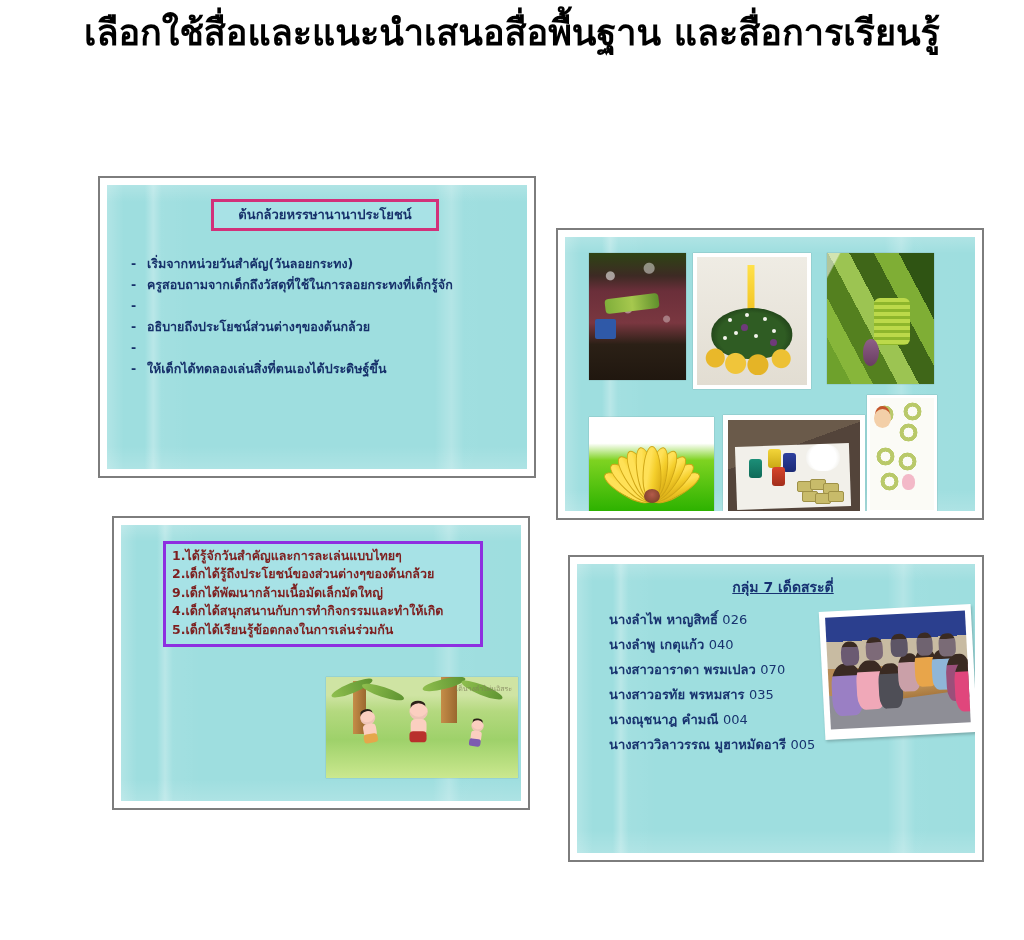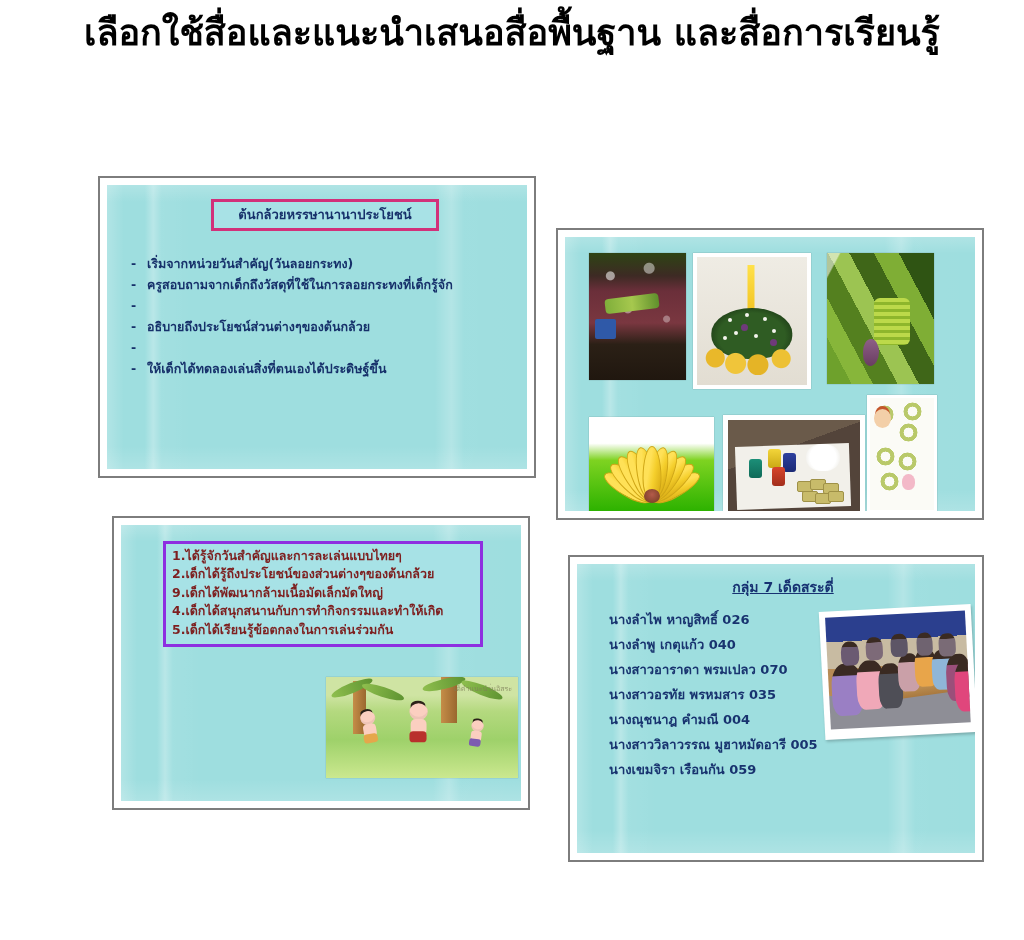--- a/index.html
+++ b/index.html
@@ -302,7 +302,7 @@
     line-height: 1.92;
   }
   #group-names .nm { white-space: nowrap; }
-  #group-names .nm .id { font-weight: bold; text-align: right; }
+  #group-names .nm .id { font-weight: normal; text-align: right; }
 
   #group-photo {
     position: absolute;

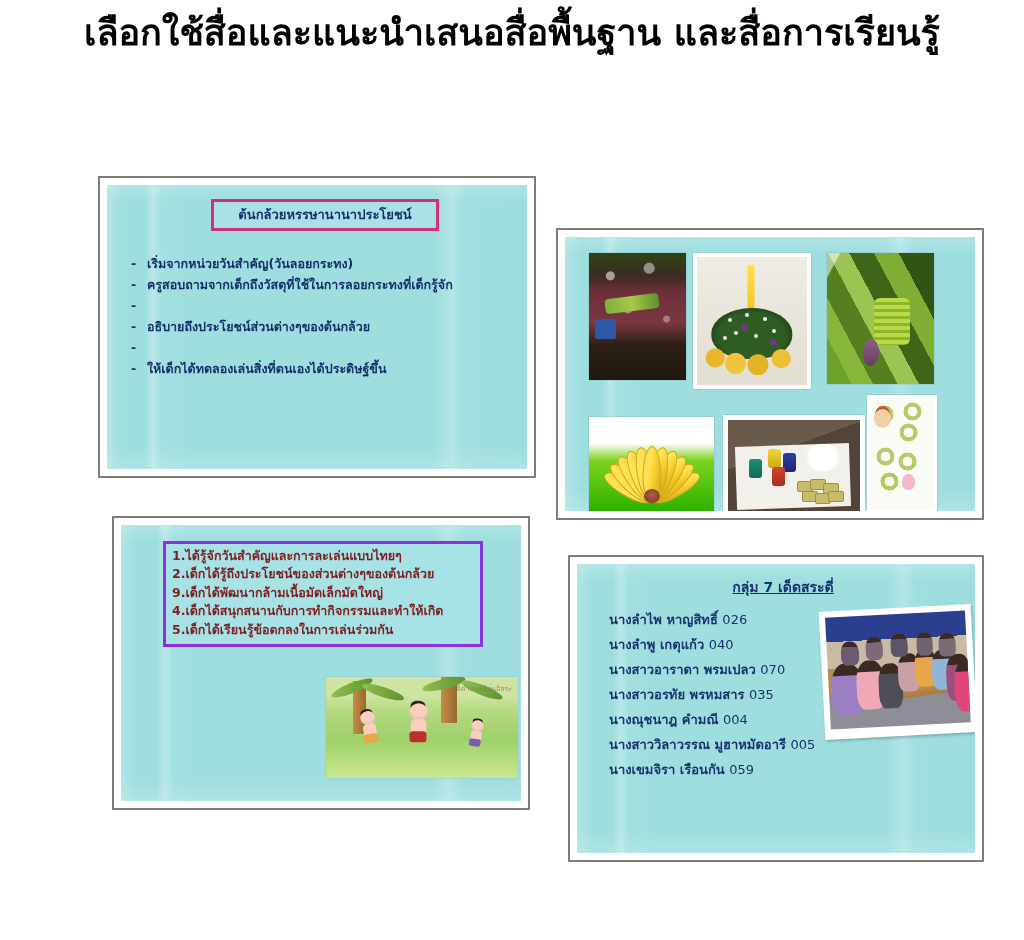--- a/index.html
+++ b/index.html
@@ -485,7 +485,7 @@
         <div class="pants" style="background:#7d5bb0"></div>
       </div>
 
-      <div class="watermark">เด็คำแนะนำ่นอิสระ</div>
+      <div class="watermark">เด็นางลำไพ่นอิสระ</div>
     </div>
 
   </div>

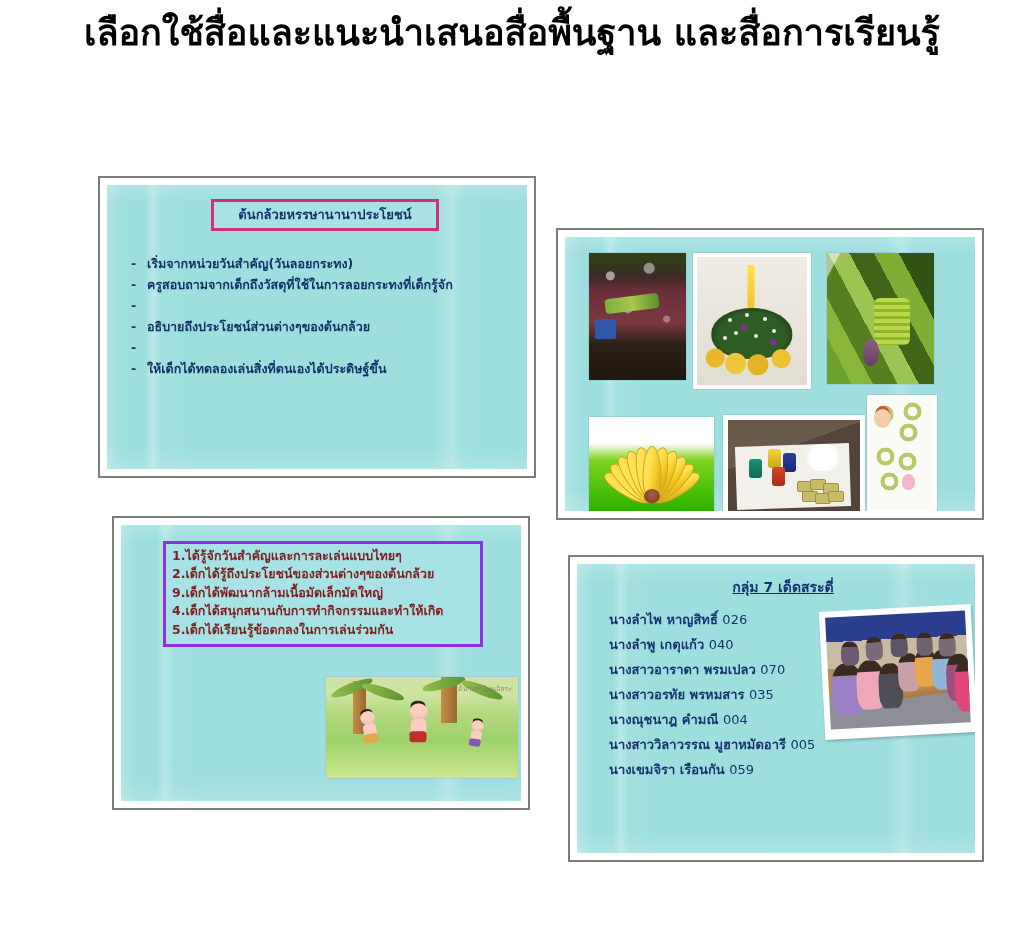--- a/index.html
+++ b/index.html
@@ -521,10 +521,6 @@
         <span>นางสาววิลาวรรณ  มูฮาหมัดอารี</span>
         <span class="id">005</span>
       </div>
-      <div class="nm">
-        <span>นางเขมจิรา  เรือนกัน</span>
-        <span class="id">059</span>
-      </div>
     </div>
 
     <div id="group-photo">

